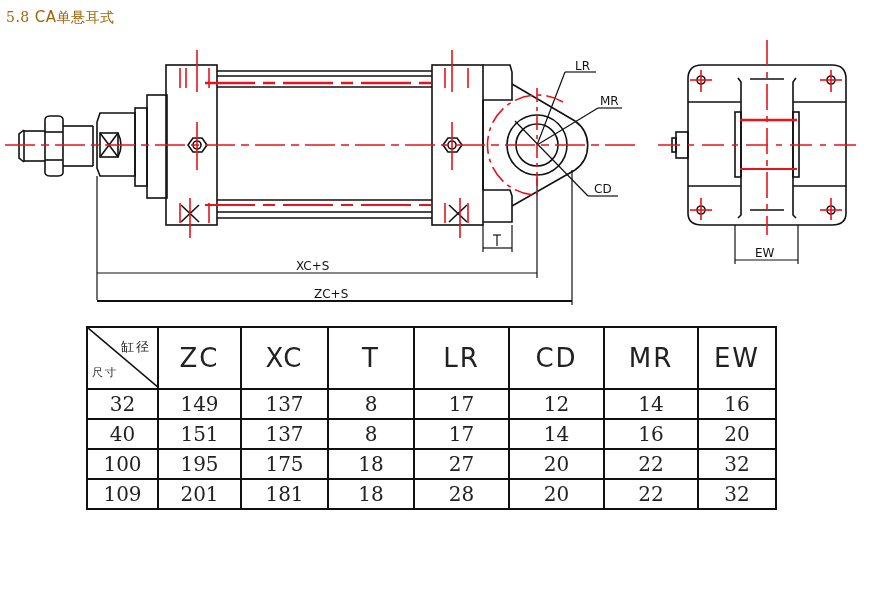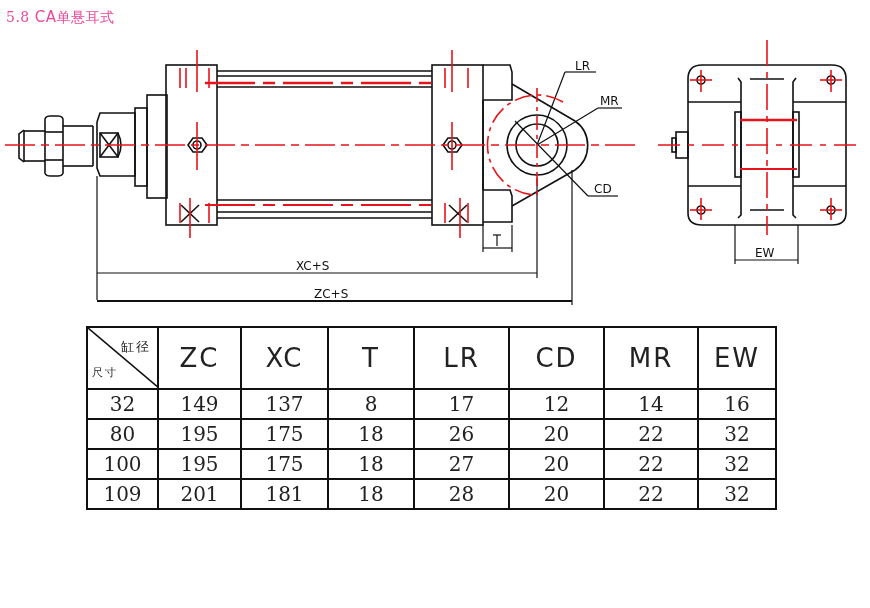--- a/index.html
+++ b/index.html
@@ -4,7 +4,7 @@
 <style>
   html, body { margin: 0; padding: 0; background: #ffffff; }
   body { width: 870px; height: 608px; position: relative; overflow: hidden; font-family: "DejaVu Sans", sans-serif; }
-  .title { position: absolute; left: 6px; top: 8px; font-size: 14px; color: #ec4899; font-family: "DejaVu Serif", serif; letter-spacing: 0.5px; }
+  .title { position: absolute; left: 6px; top: 8px; font-size: 14px; color: #a16207; font-family: "DejaVu Serif", serif; letter-spacing: 0.5px; }
   .title .code { font-family: "DejaVu Sans", sans-serif; font-size: 15px; }
   svg.drawing { position: absolute; left: 0; top: 0; }
   .dimtxt { font-family: "DejaVu Sans", sans-serif; font-size: 12px; fill: #111; }

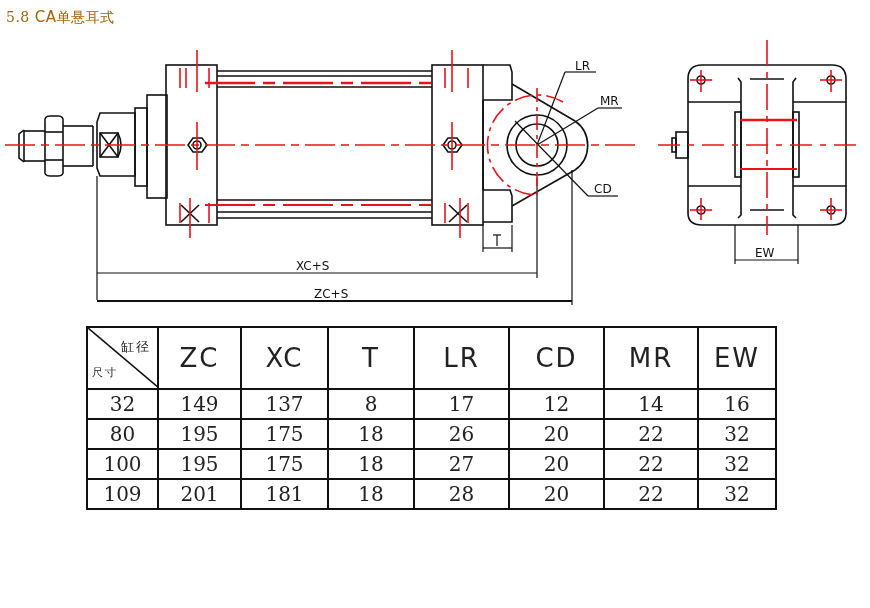--- a/index.html
+++ b/index.html
@@ -214,6 +214,16 @@
         <td>16</td>
       </tr>
       <tr>
+        <td>40</td>
+        <td>151</td>
+        <td>137</td>
+        <td>8</td>
+        <td>17</td>
+        <td>14</td>
+        <td>16</td>
+        <td>20</td>
+      </tr>
+      <tr>
         <td>80</td>
         <td>195</td>
         <td>175</td>

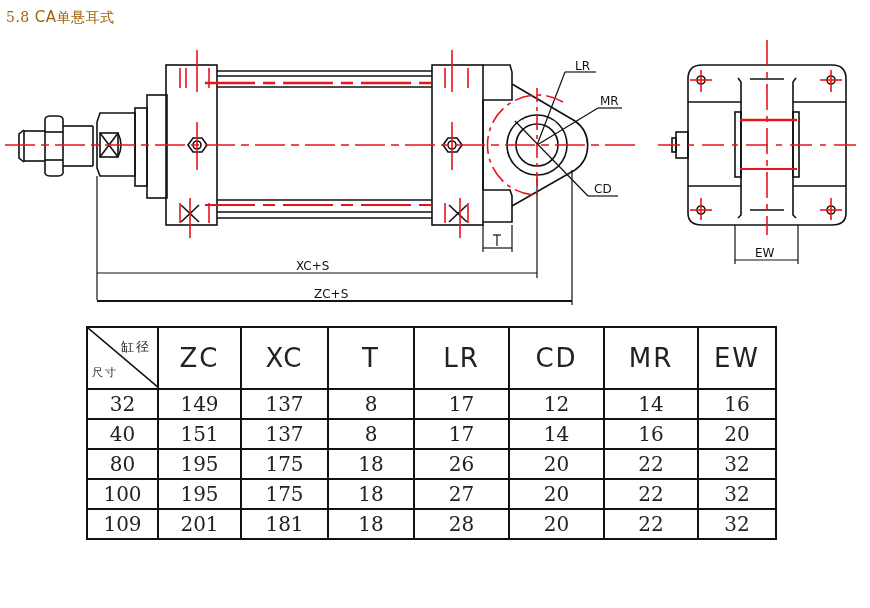--- a/index.html
+++ b/index.html
@@ -224,16 +224,6 @@
         <td>20</td>
       </tr>
       <tr>
-        <td>80</td>
-        <td>195</td>
-        <td>175</td>
-        <td>18</td>
-        <td>26</td>
-        <td>20</td>
-        <td>22</td>
-        <td>32</td>
-      </tr>
-      <tr>
         <td>100</td>
         <td>195</td>
         <td>175</td>

